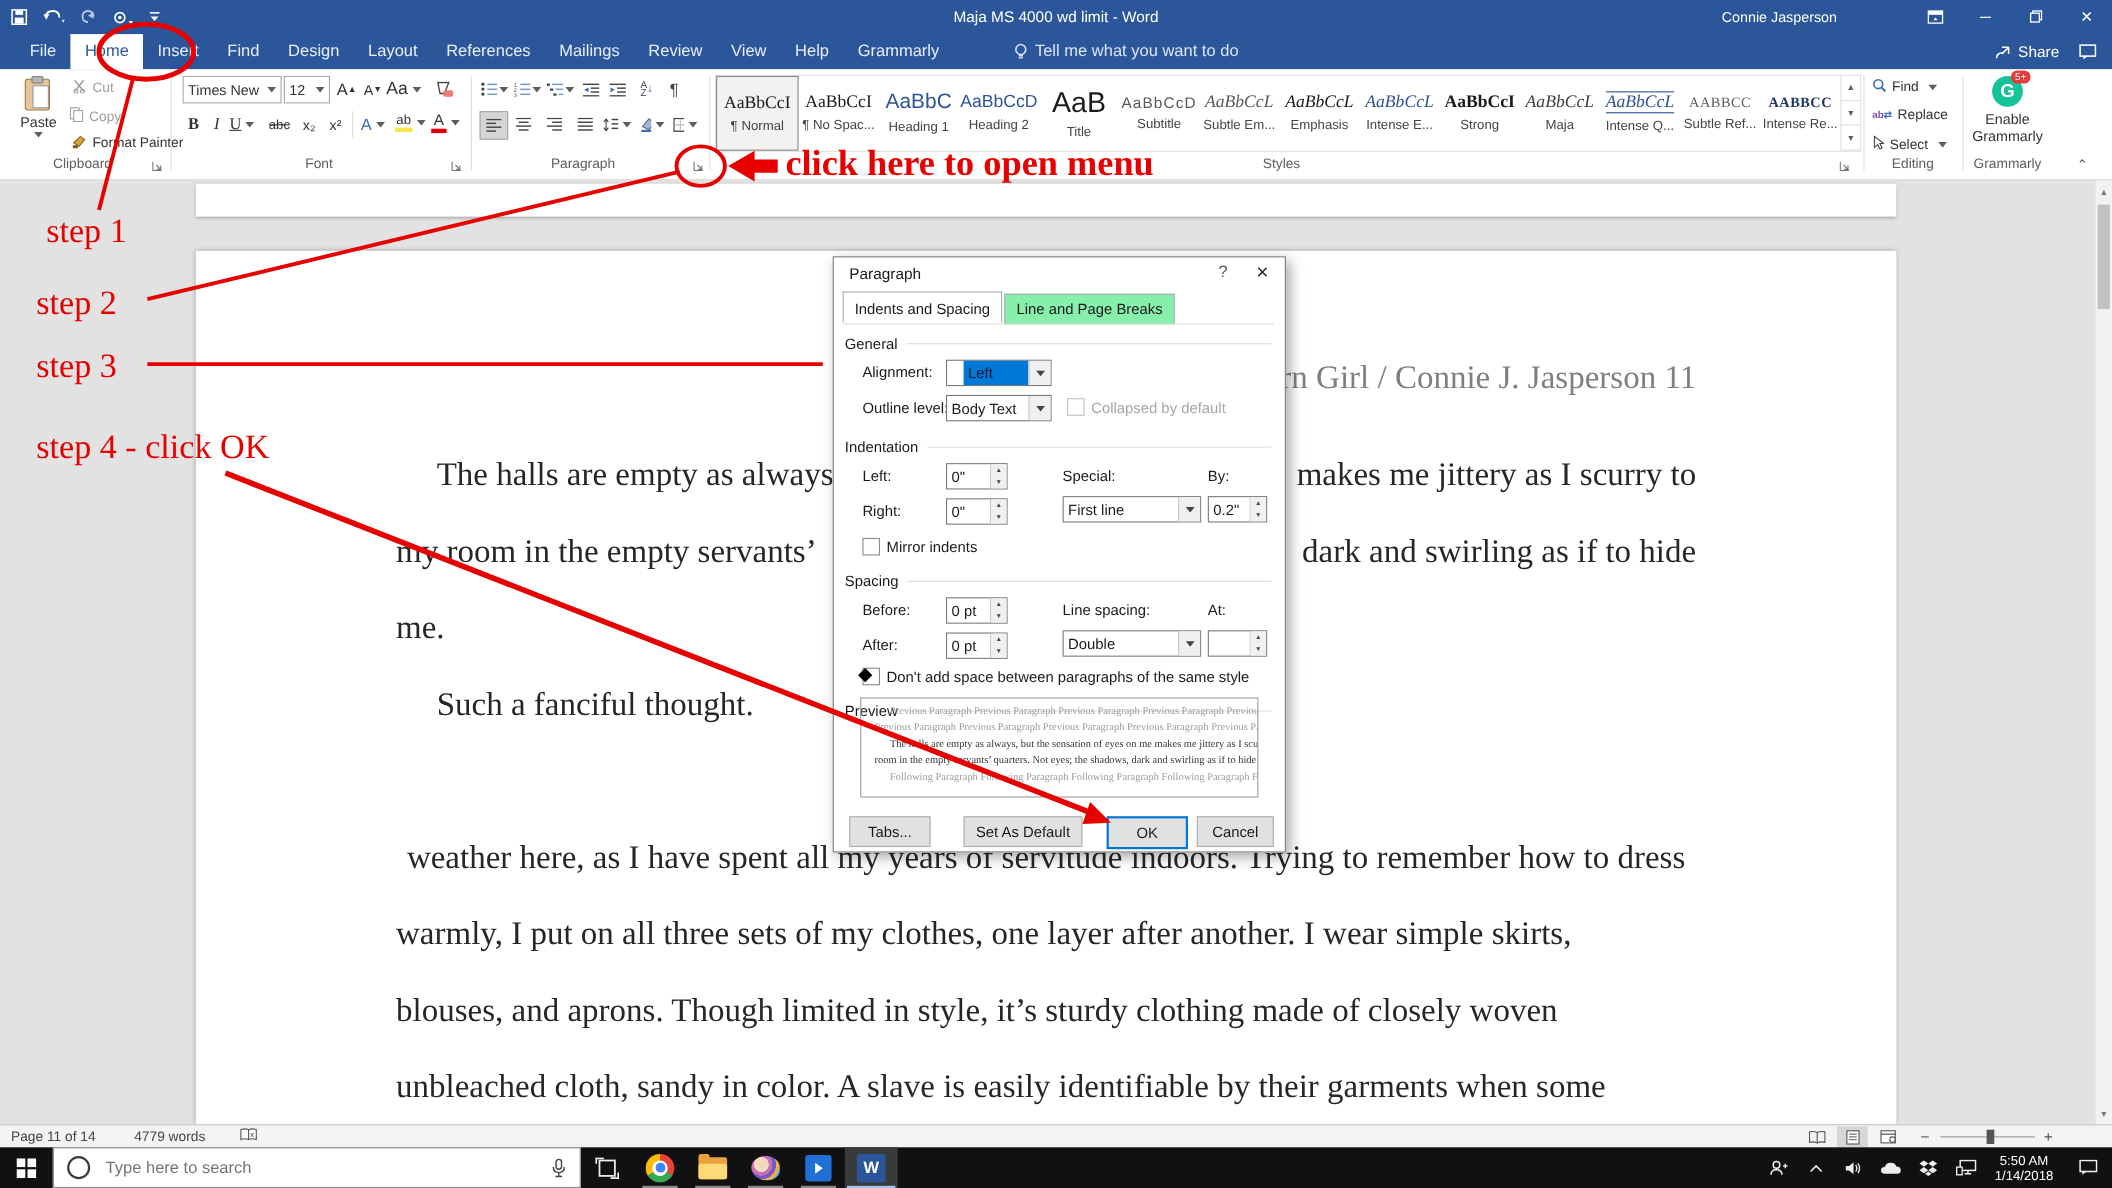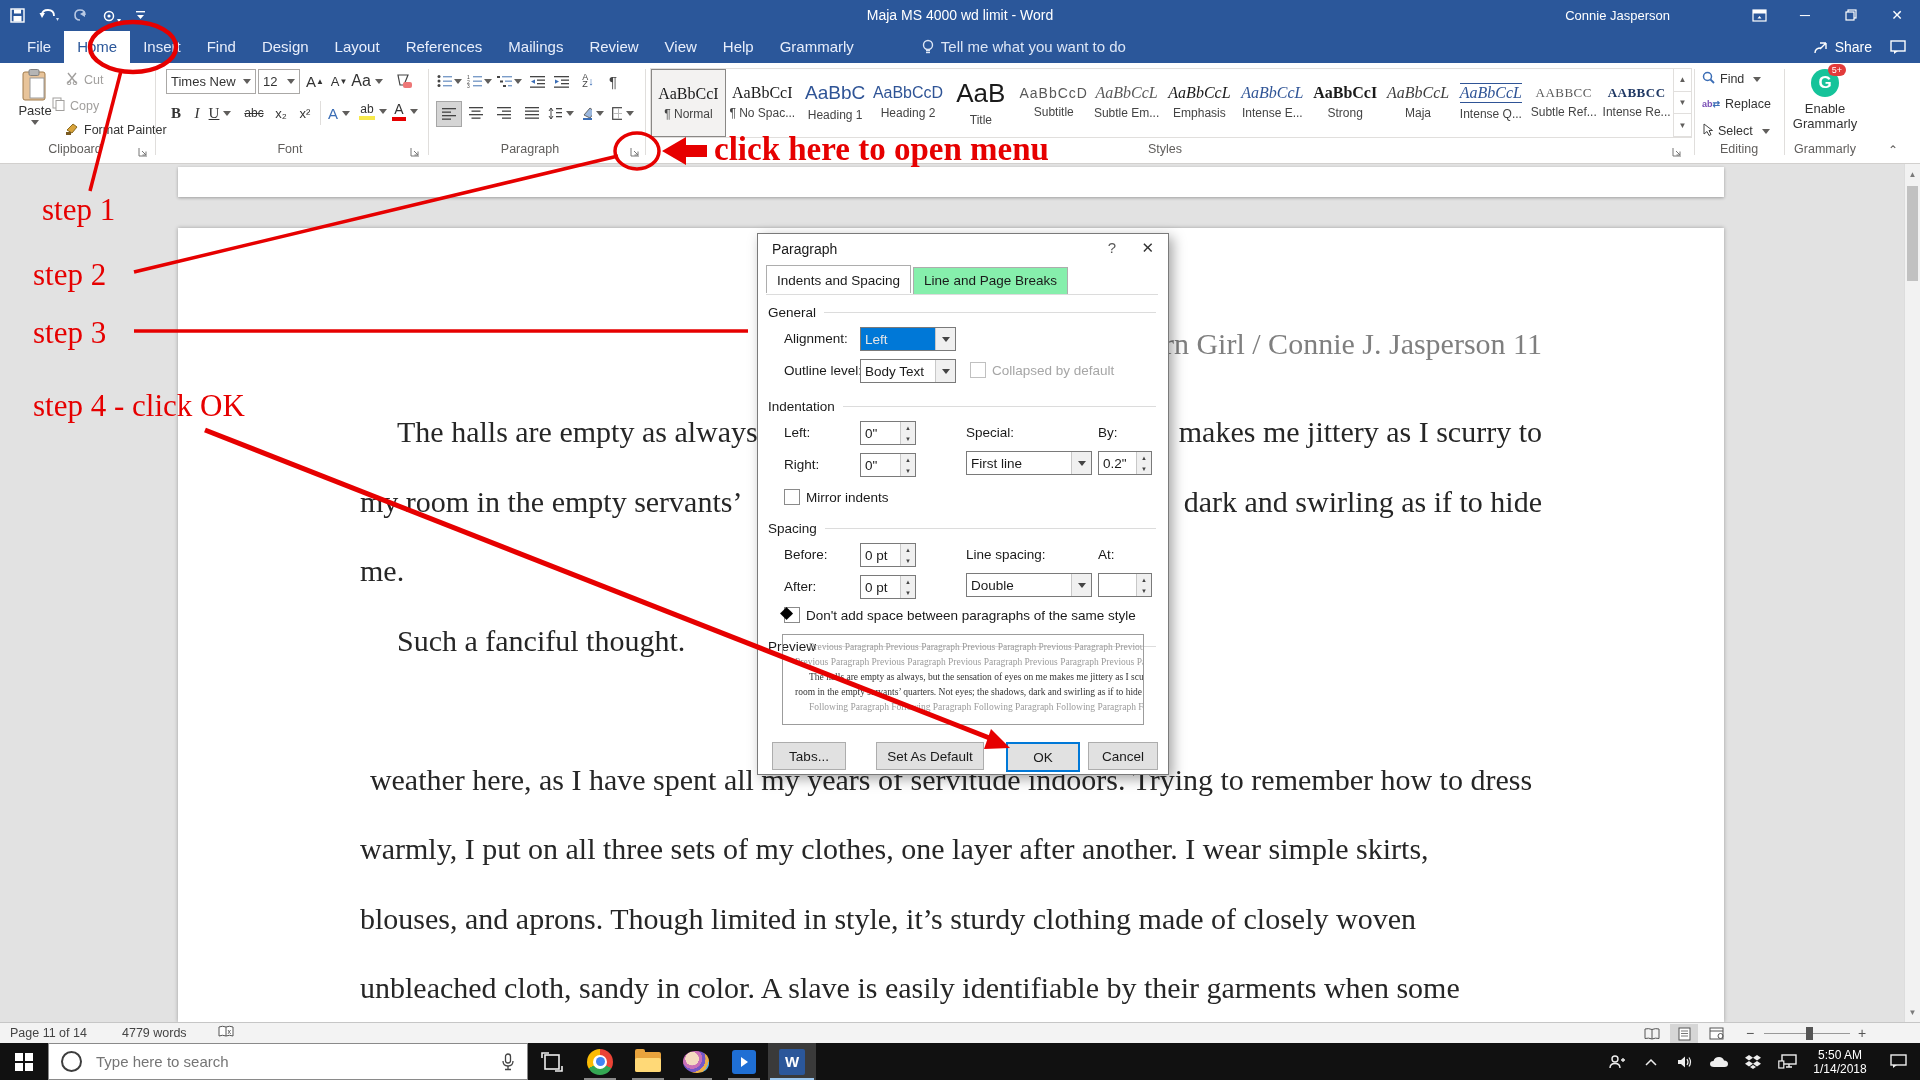--- a/index.html
+++ b/index.html
@@ -253,7 +253,7 @@
           </svg></span>
       <span>Cut</span>
     </div>
-    <div class="smallrow disabled" style="left:52px;top:34px;">
+    <div class="smallrow disabled" style="left:63px;top:34px;">
       <span><svg width="13" height="14">
             <rect x="1" y="1" width="8" height="10" fill="#fff" stroke="#a19f9d"></rect>
             <rect x="4" y="3.5" width="8" height="10" fill="#fff" stroke="#a19f9d"></rect>

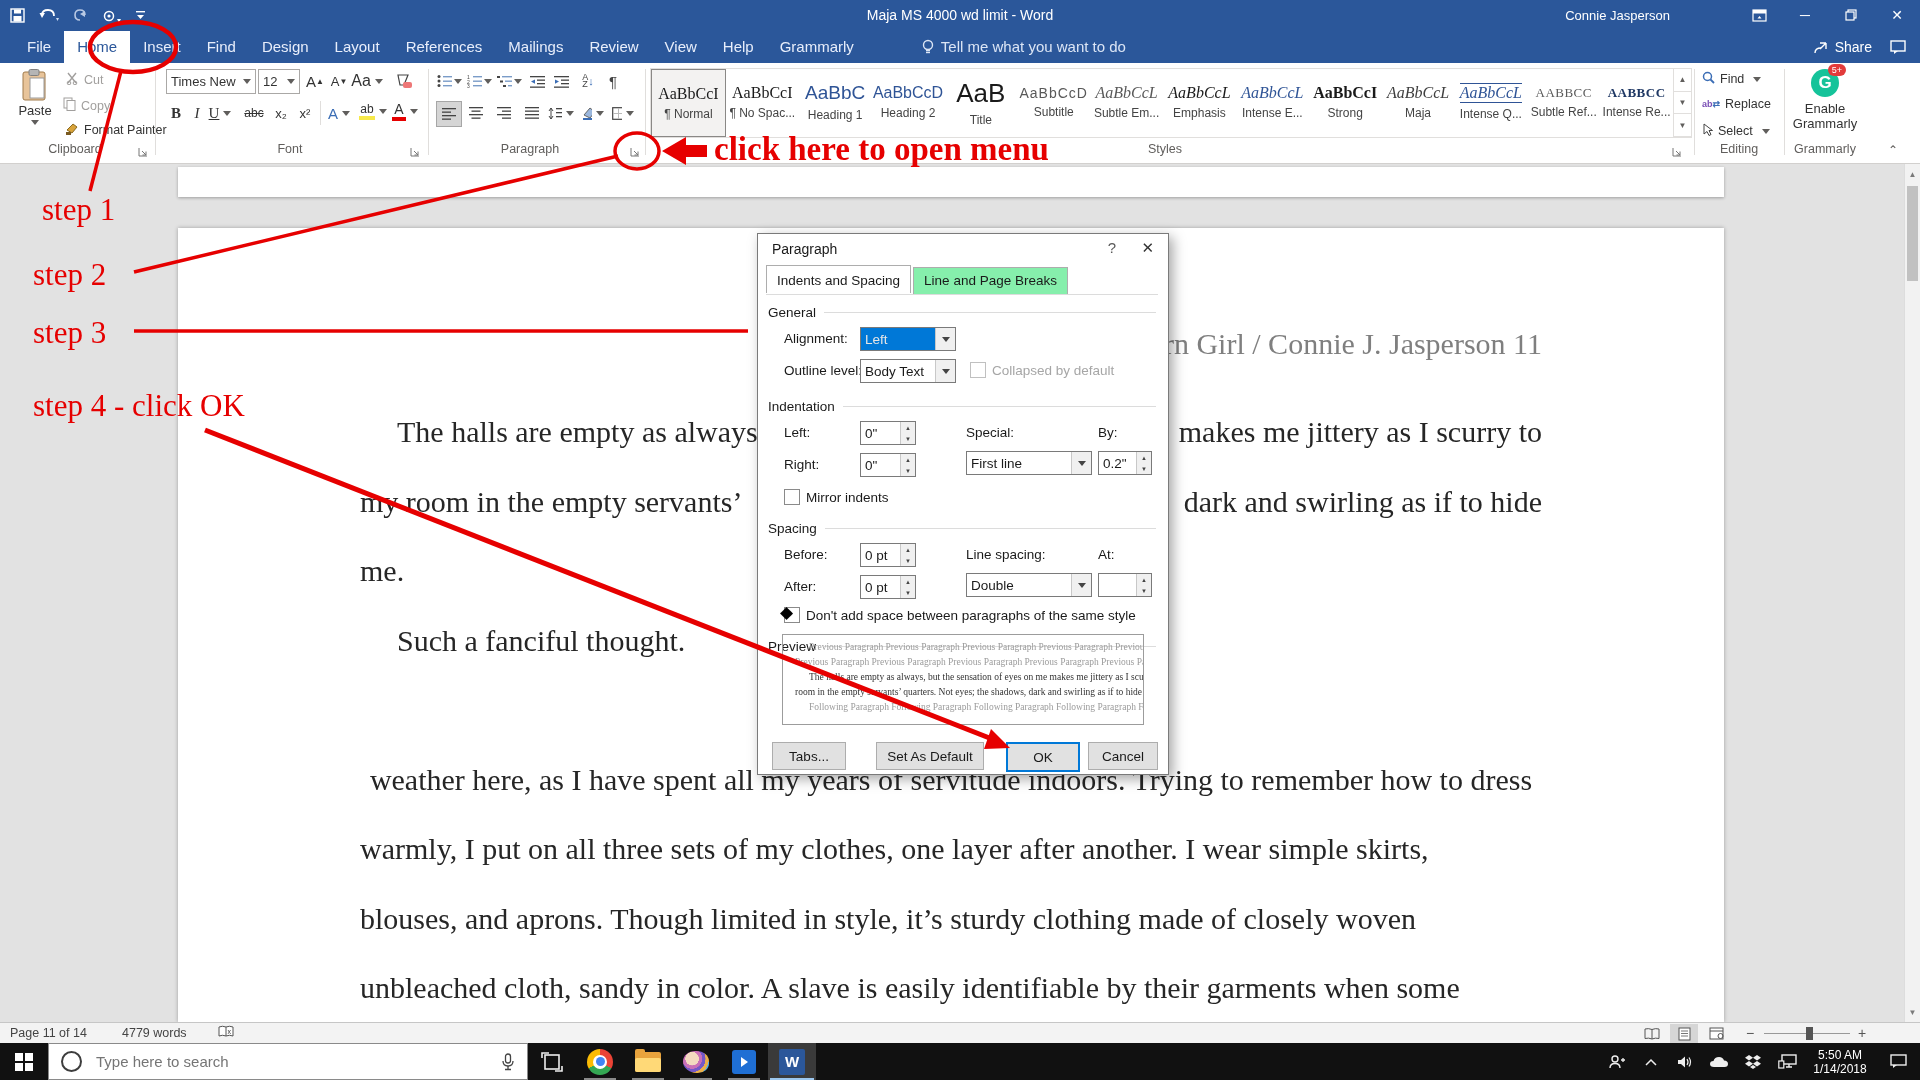--- a/index.html
+++ b/index.html
@@ -82,7 +82,7 @@
   .fcombo .val{flex:1;display:flex;align-items:center;padding:0 4px;white-space:nowrap;}
   .fcombo .arr{width:19px;background:#f0f0f0;border-left:1px solid #c8c8c8;display:flex;align-items:center;justify-content:center;}
   .fcombo .arr i{width:0;height:0;border-left:4px solid transparent;border-right:4px solid transparent;border-top:5px solid #444;}
-  .val.selblue{background:#0078d7;color:#e5e5e5;}
+  .val.selblue{background:#0078d7;color:#0f172a;margin-left:15px;}
   .spin{position:absolute;height:22px;border:1px solid #7a7a7a;background:#fff;display:flex;font-size:13.5px;}
   .spin .val{flex:1;display:flex;align-items:center;padding:0 4px;}
   .spin .ud{width:14px;border-left:1px solid #c8c8c8;display:flex;flex-direction:column;}

